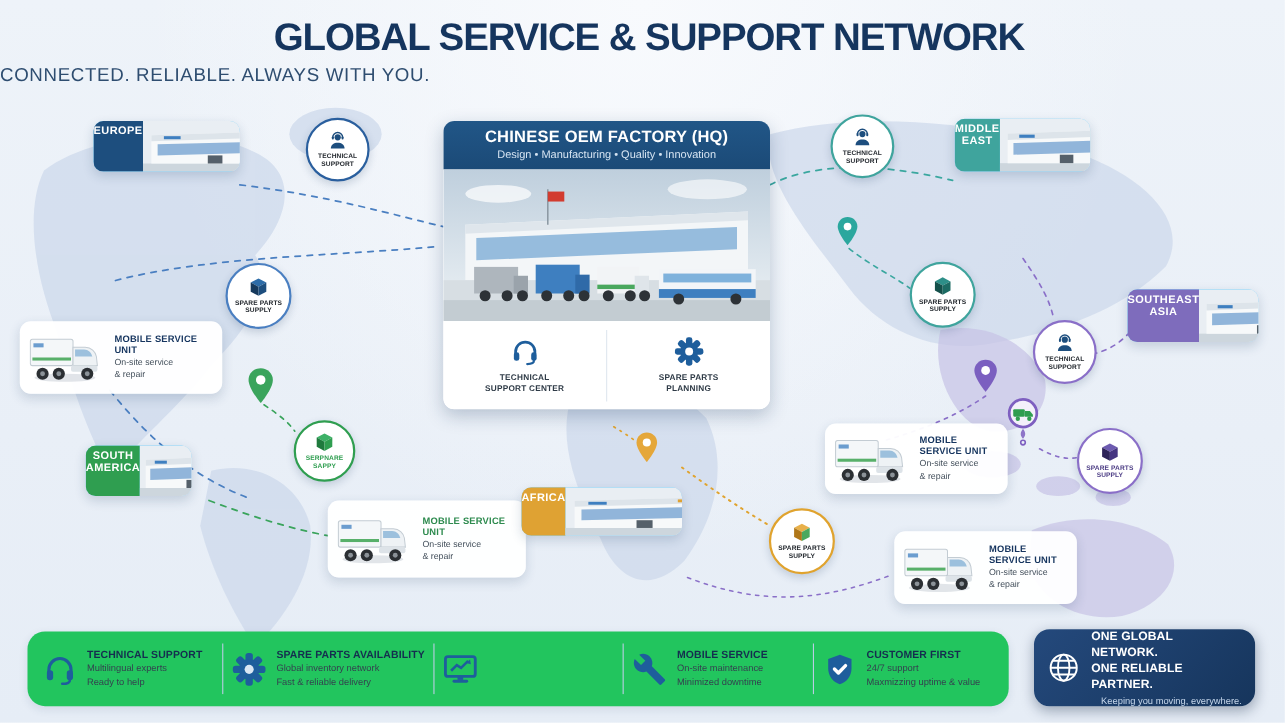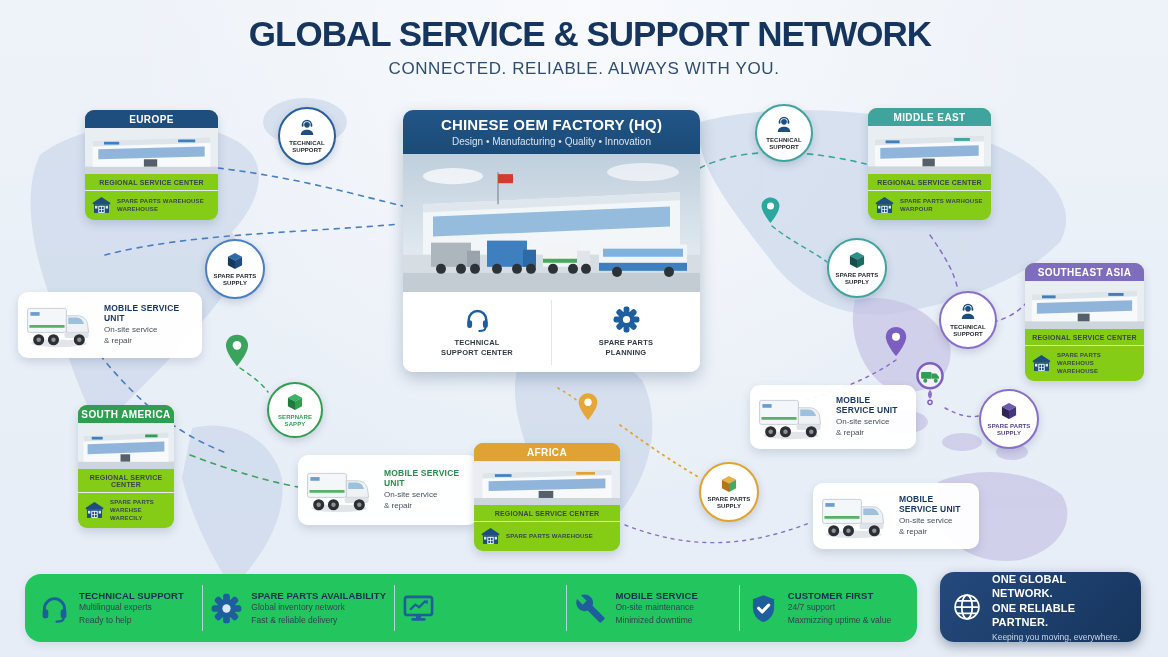--- a/index.html
+++ b/index.html
@@ -14,7 +14,7 @@
   
   .page-title{left:12px;right:0;top:14px;text-align:center;font-size:35px;font-weight:800;
     color:#15355e;letter-spacing:-1px;}
-  .page-subtitle{left:0;right:0;top:59px;text-align:center;font-size:17px;font-weight:500;
+  .page-subtitle{left:0;right:0;top:59px;font-size:17px;font-weight:500;
     color:#2e4d70;letter-spacing:.6px;}
   
   #map-layer{left:0;top:0;width:1168px;height:657px;z-index:0;}

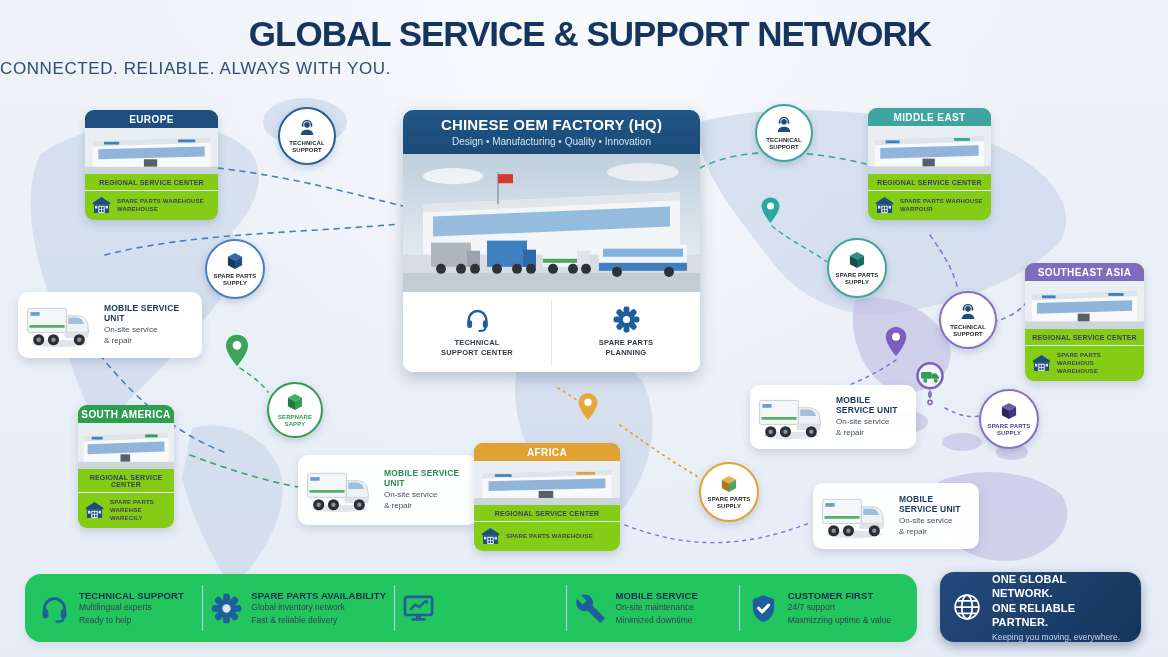--- a/index.html
+++ b/index.html
@@ -19,8 +19,8 @@
   
   #map-layer{left:0;top:0;width:1168px;height:657px;z-index:0;}
   
-  .region-card{background:#84cc16;border-radius:9px;box-shadow:0 4px 10px rgba(30,60,100,.18);
-    overflow:hidden;display:flex;flex-direction:column;z-index:3;}
+  .region-card{background:#7dd3fc;border-radius:9px;box-shadow:0 4px 10px rgba(30,60,100,.18);
+    overflow:hidden;display:flex;flex-direction:row;z-index:3;}
   .region-header{color:#fff;font-size:10px;font-weight:700;text-align:center;
     padding:4px 0 3px;letter-spacing:.4px;}
   .region-photo{width:100%;flex:none;}

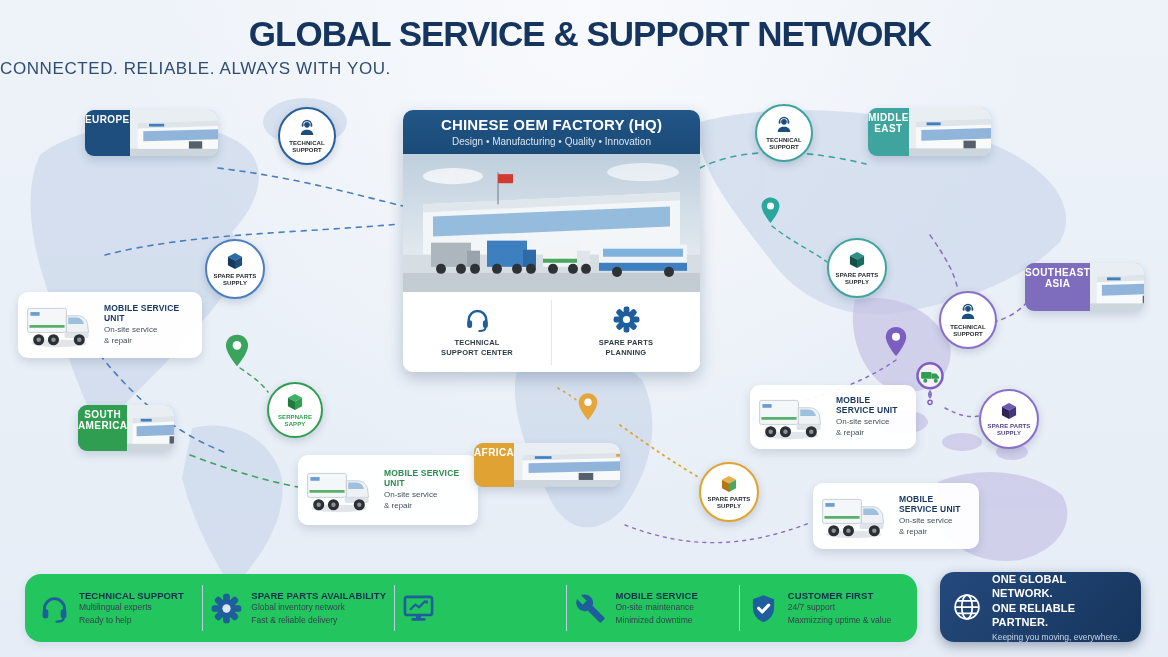--- a/index.html
+++ b/index.html
@@ -103,7 +103,7 @@
   .banner-icon{width:30px;height:30px;flex:none;} .banner-icon svg{display:block;width:100%;height:100%;}
   .banner-col{display:flex;flex-direction:column;}
   .banner-line{font-size:11px;font-weight:800;color:#fff;line-height:1.3;letter-spacing:.1px;}
-  .banner-tag{font-size:8.5px;color:#c6d7ec;margin-top:3px;}
+  .banner-tag{font-size:8.5px;color:#c6d7ec;margin-top:3px;text-align:right;}
 </style>
 </head>
 <body>

